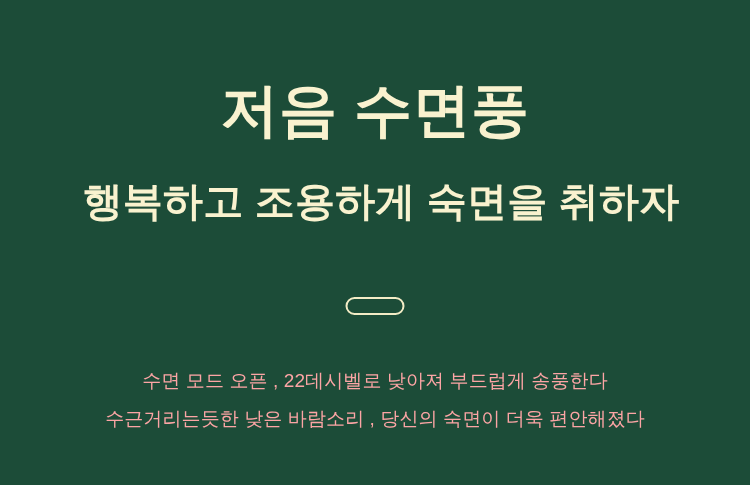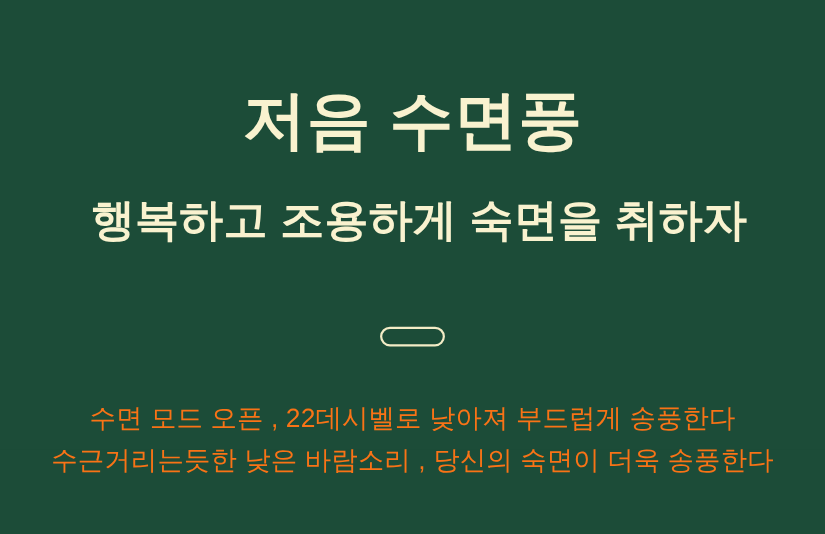--- a/index.html
+++ b/index.html
@@ -83,11 +83,11 @@
   .body-line {
     margin: 0;
     padding: 0;
-    font-size: 24px;
+    font-size: 19px;
     line-height: 38px;
     font-weight: 400;
     letter-spacing: 0.1px;
-    color: #f97316;
+    color: #fca5a5;
     white-space: nowrap;
   }
 </style>

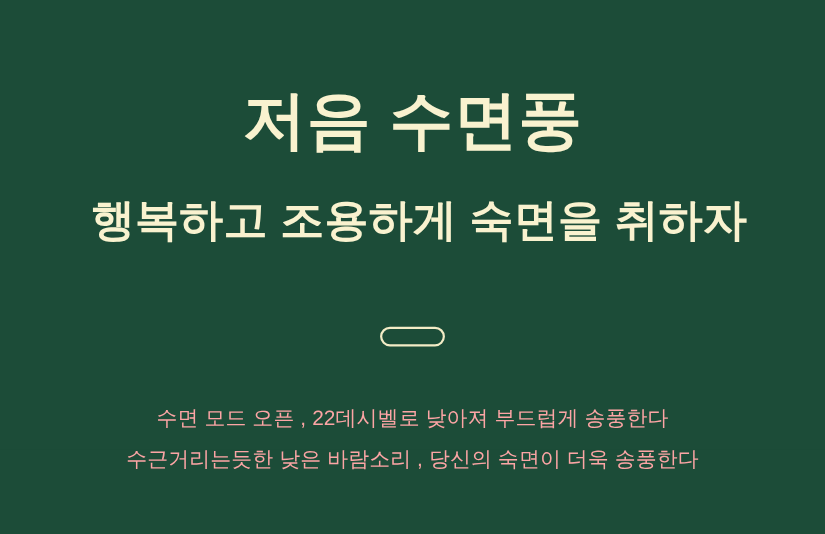--- a/index.html
+++ b/index.html
@@ -104,7 +104,7 @@
 
   <div class="body-copy">
     <p class="body-line">수면 모드 오픈 , 22데시벨로 낮아져 부드럽게 송풍한다</p>
-    <p class="body-line">수근거리는듯한 낮은 바람소리 , 당신의 숙면이 더욱 송풍한다</p>
+    <p class="body-line">수근거리는듯한 낮은 바람소리 , 당신의 숙면이 더욱 편안해졌다</p>
   </div>
 
 </div>

